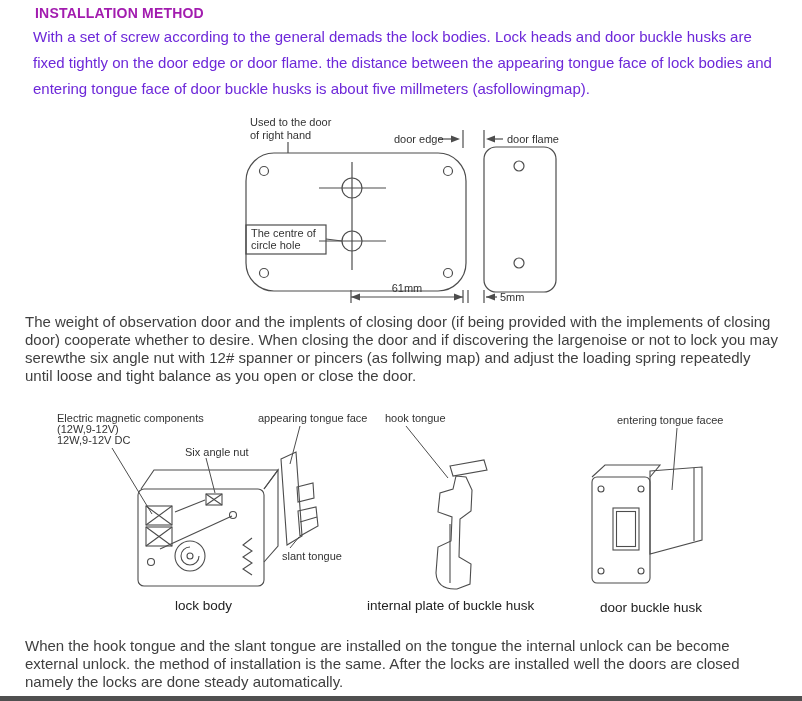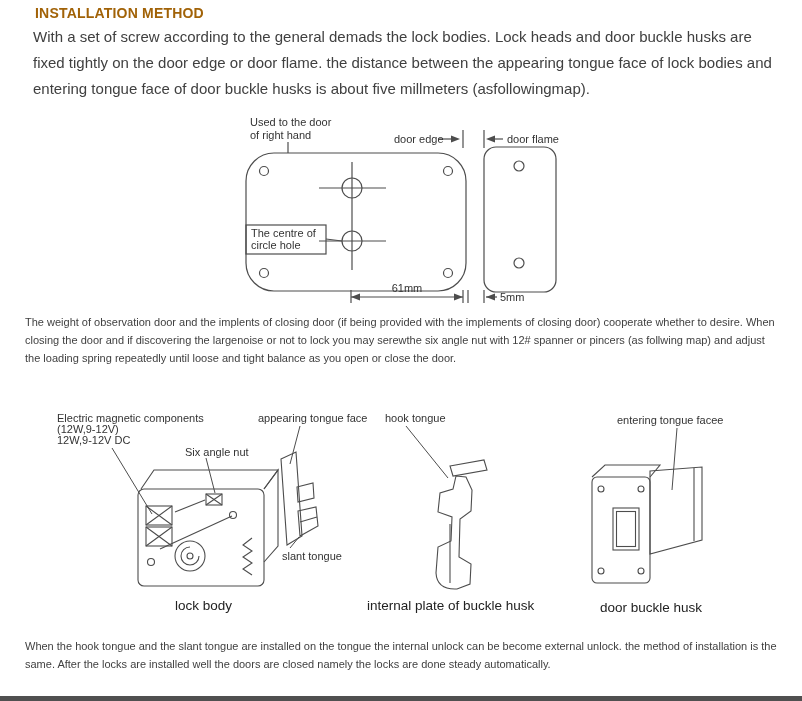--- a/index.html
+++ b/index.html
@@ -10,7 +10,7 @@
   }
   .title {
     position:absolute; left:35px; top:5px;
-    font-size:14px; font-weight:bold; color:#a16207; letter-spacing:.2px;
+    font-size:14px; font-weight:bold; color:#a21caf; letter-spacing:.2px;
   }
   .para { position:absolute; color:#404040; }
   .intro { left:33px; top:24px; width:745px; font-size:15px; line-height:26px; }

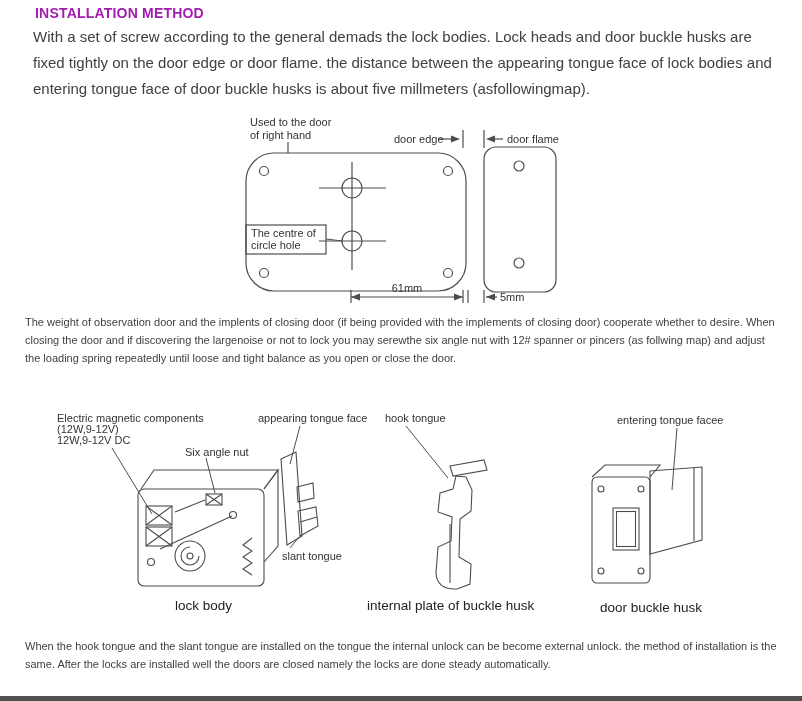--- a/index.html
+++ b/index.html
@@ -12,7 +12,7 @@
     position:absolute; left:35px; top:5px;
     font-size:14px; font-weight:bold; color:#a21caf; letter-spacing:.2px;
   }
-  .para { position:absolute; color:#404040; }
+  .para { position:absolute; color:#6d28d9; }
   .intro { left:33px; top:24px; width:745px; font-size:15px; line-height:26px; }
   .small { font-size:11px; line-height:18px; color:#3f3f3f; }
   .mid { left:25px; top:313px; width:755px; }

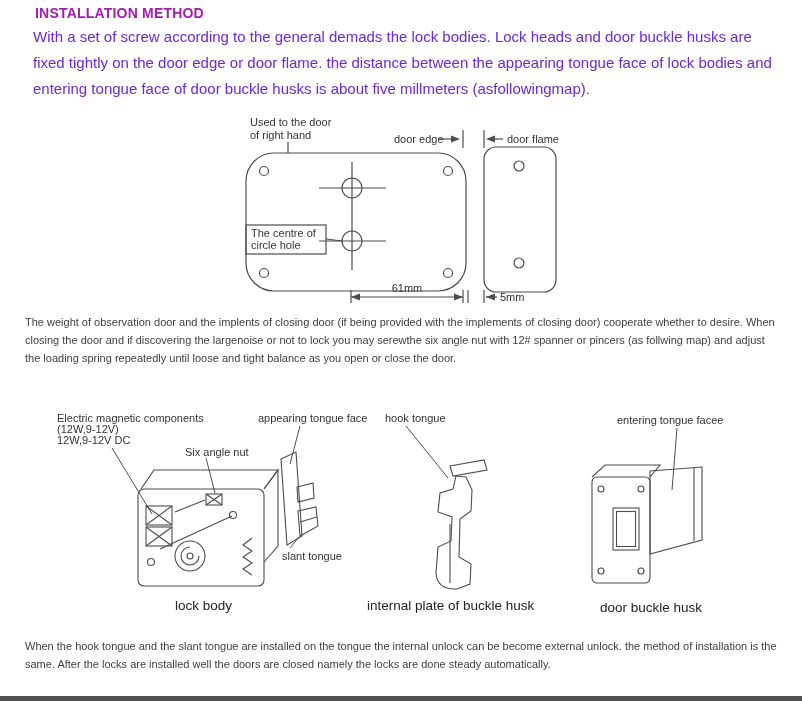--- a/index.html
+++ b/index.html
@@ -14,7 +14,7 @@
   }
   .para { position:absolute; color:#6d28d9; }
   .intro { left:33px; top:24px; width:745px; font-size:15px; line-height:26px; }
-  .small { font-size:11px; line-height:18px; color:#3f3f3f; }
+  .small { font-size:15px; line-height:18px; color:#3f3f3f; }
   .mid { left:25px; top:313px; width:755px; }
   .closing { left:25px; top:637px; width:755px; }
   .diagram { position:absolute; left:0; }

